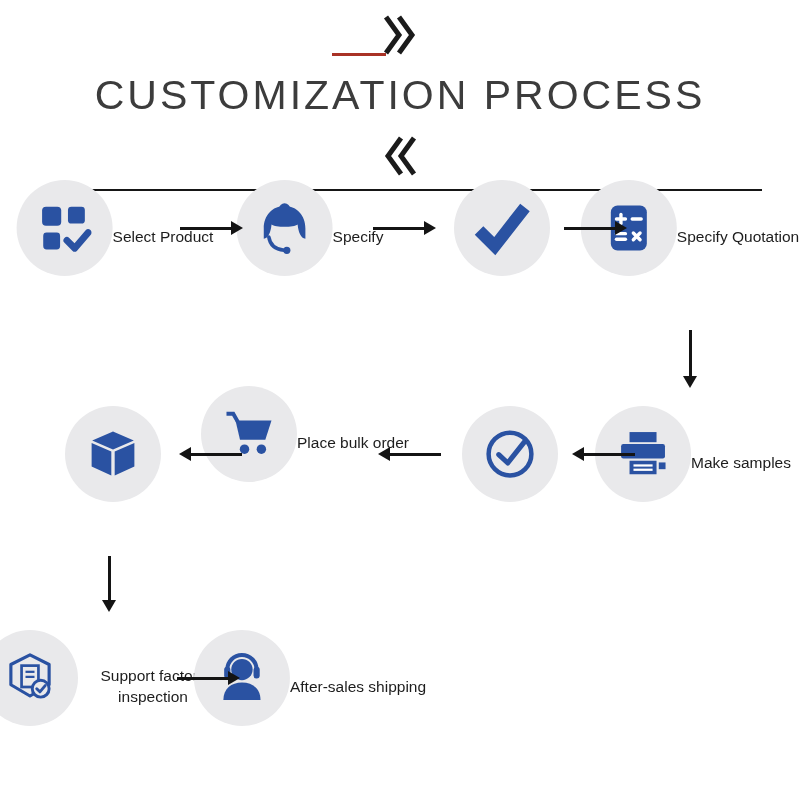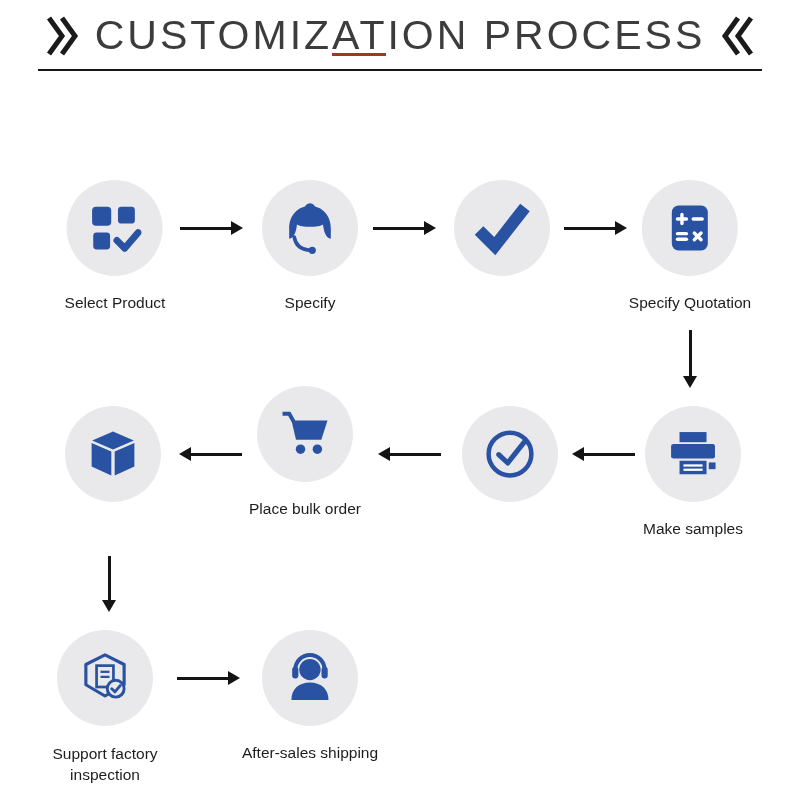--- a/index.html
+++ b/index.html
@@ -16,7 +16,7 @@
   .canvas{position:relative;width:800px;height:800px;background:#fff;overflow:hidden;}
 
   
-  .title-row{display:flex;justify-content:center;align-items:center;gap:14px;padding-top:12px;}
+  .title-row{display:flex;justify-content:center;align-items:center;gap:14px;padding-top:12px;flex-direction:column;}
   .title-text{font-size:41px;font-weight:300;letter-spacing:3px;color:var(--title-color);white-space:nowrap;}
   .chev{display:block;}
   .rule{width:724px;border-top:2px solid #161616;margin:10px auto 0;}

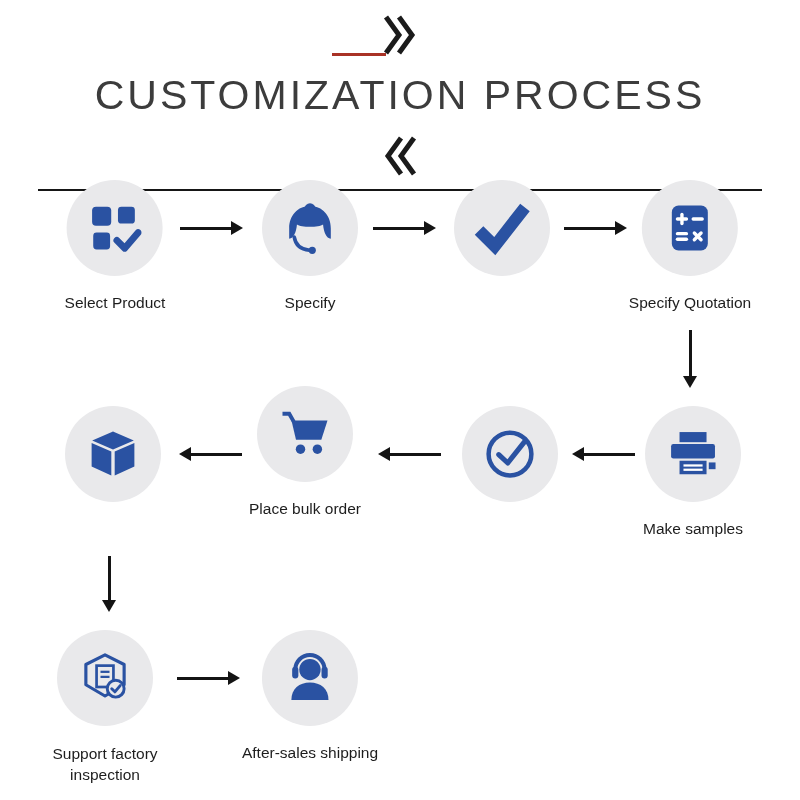--- a/index.html
+++ b/index.html
@@ -23,7 +23,7 @@
   .red-underline{position:absolute;left:332px;top:53px;width:54px;height:3px;background:var(--accent-red);}
 
   
-  .node{position:absolute;display:flex;flex-direction:column;align-items:center;transform:translateX(-50%);}
+  .node{position:absolute;display:flex;flex-direction:row;align-items:center;transform:translateX(-50%);}
   .circle{width:96px;height:96px;border-radius:50%;background:var(--circle-bg);display:flex;align-items:center;justify-content:center;}
   .icon{width:54px;height:54px;display:block;}
   .icon-lg{width:58px;height:58px;}

